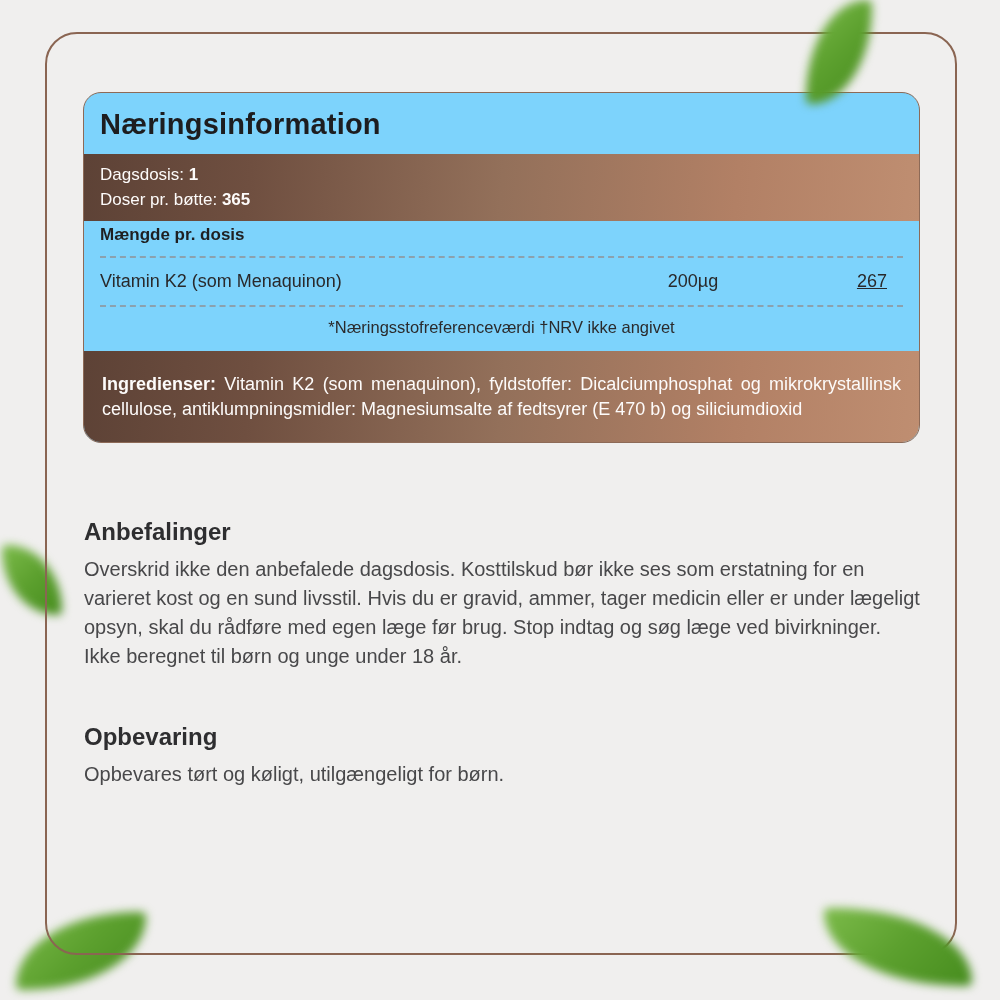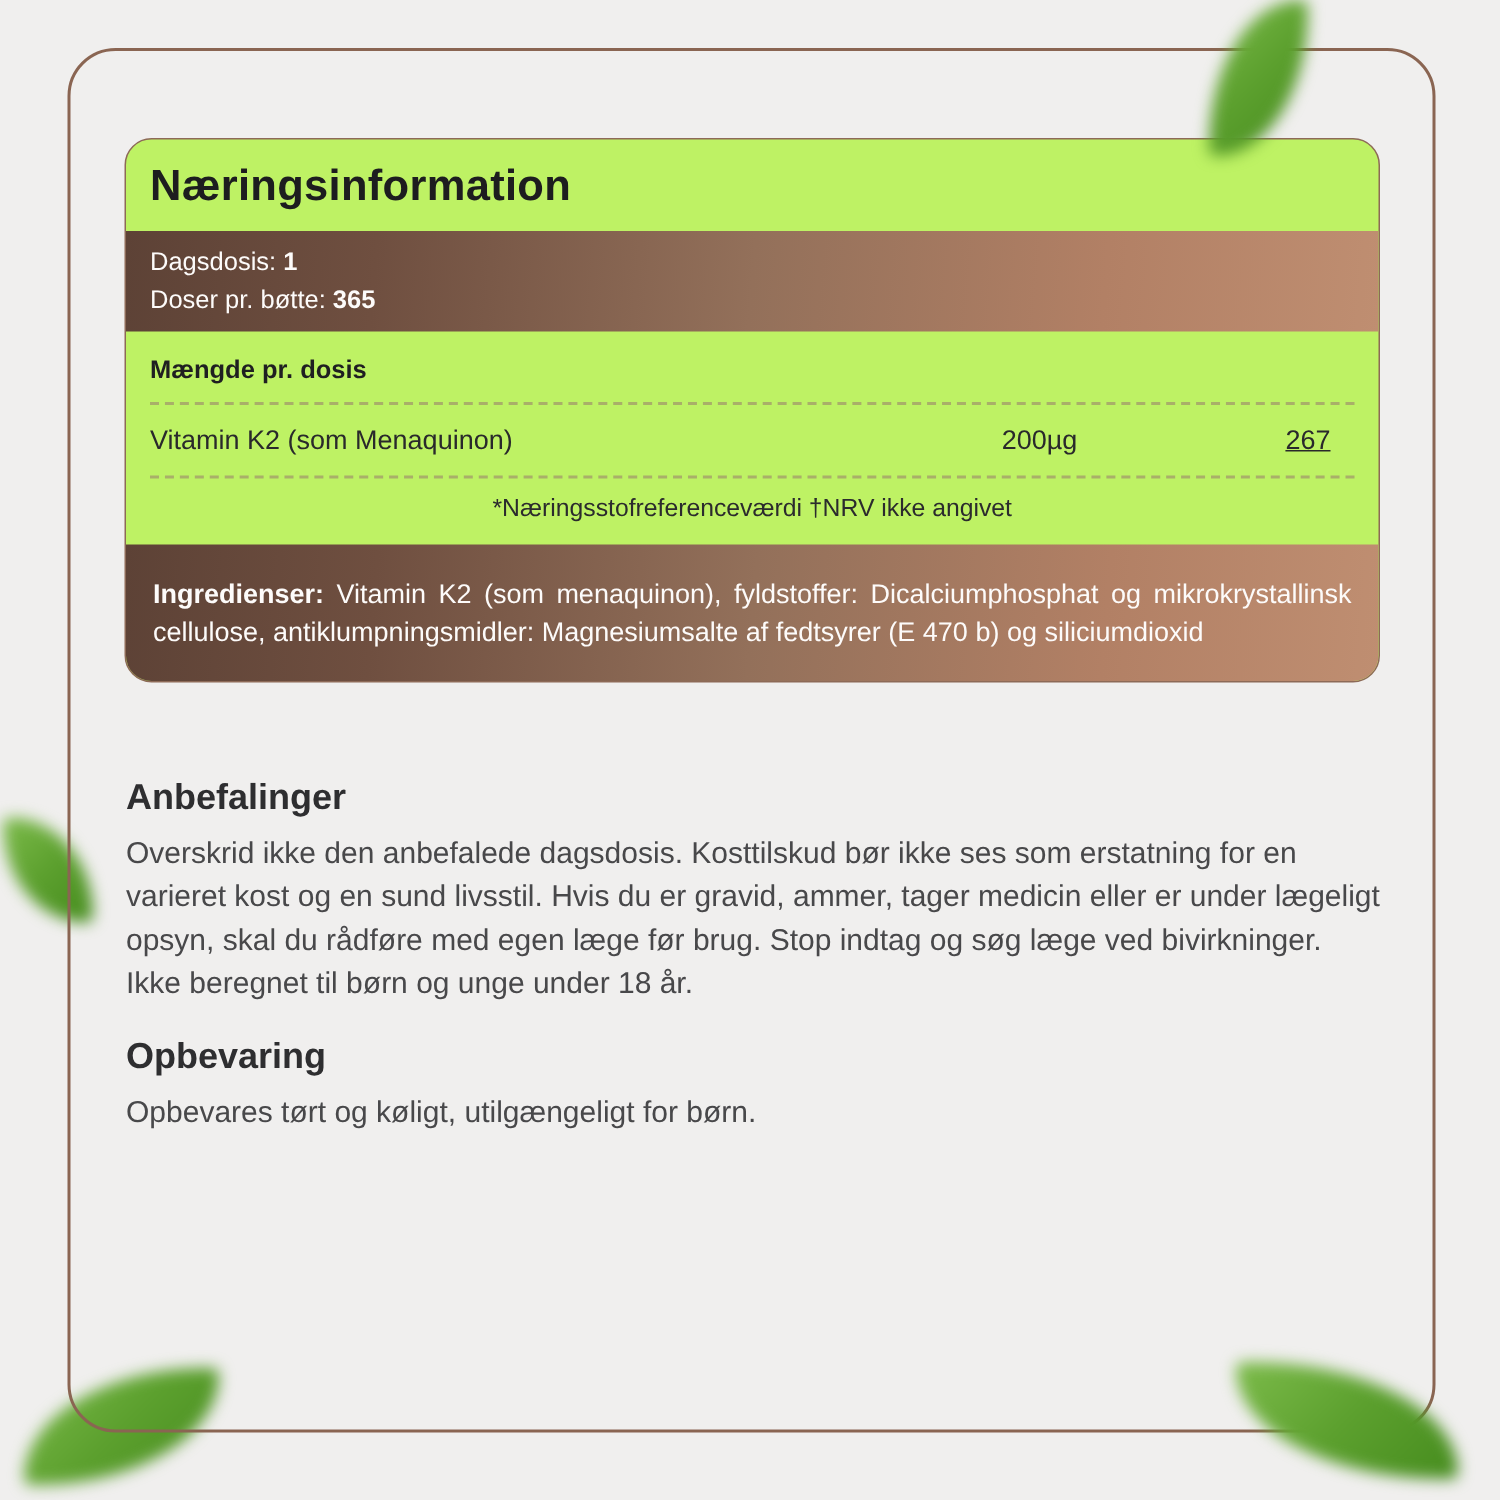--- a/index.html
+++ b/index.html
@@ -37,7 +37,7 @@
   
   .card {
     position:absolute; left:83px; top:92px; width:837px;
-    background:#bef264;
+    background:#7dd3fc;
     border:1px solid #8d6a57;
     border-radius:18px;
     overflow:hidden;

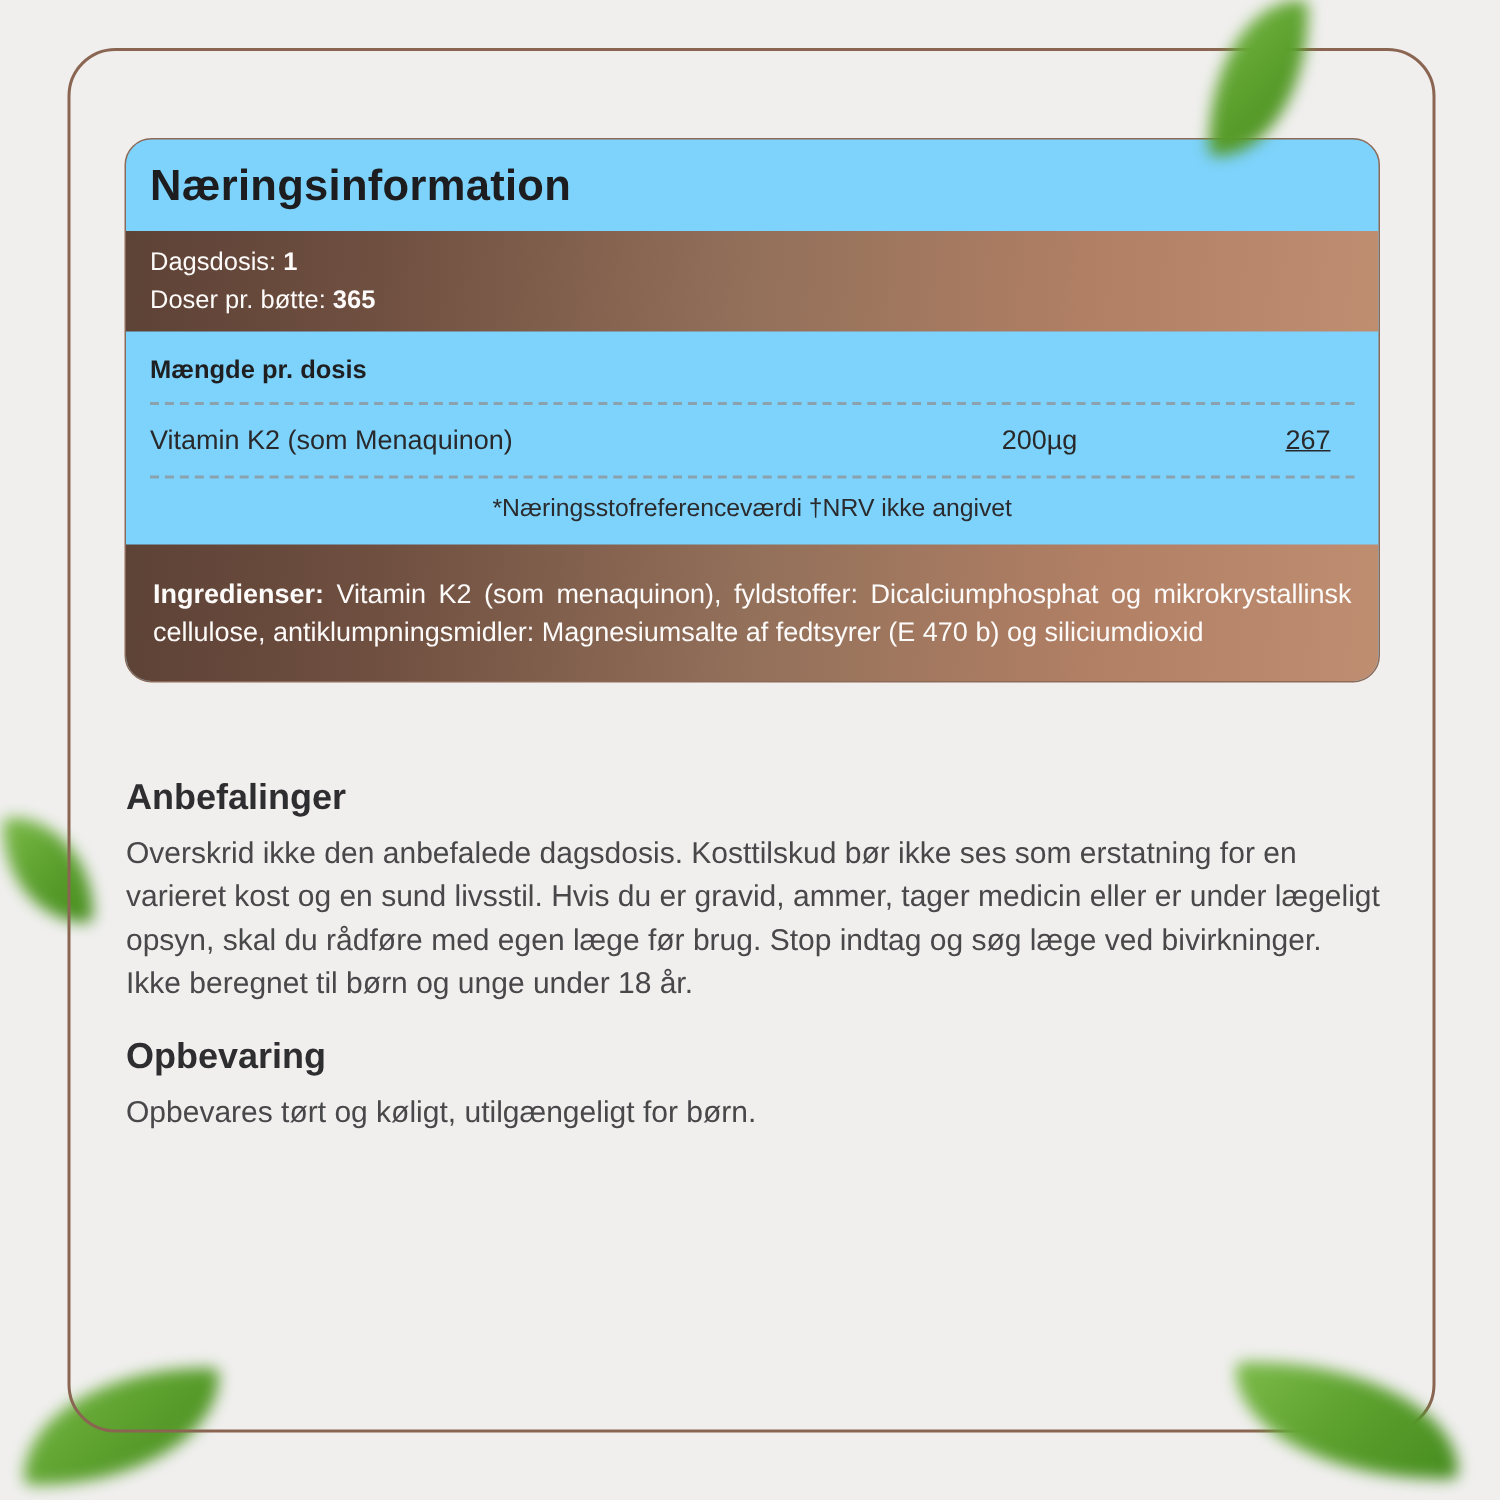--- a/index.html
+++ b/index.html
@@ -51,7 +51,7 @@
   .dose-bar b { font-weight:bold; }
 
   .tbl { padding:0 16px; }
-  .tbl-header { font-size:17px; font-weight:bold; color:#1f1f21; padding:16px 0 11px; }
+  .tbl-header { font-size:17px; font-weight:bold; color:#1f1f21; padding:4px 0 11px; }
   .dash { border-top:2px dashed rgba(152,120,110,.55); }
   .tbl-row { display:flex; align-items:center; padding:13px 0; font-size:18px; color:#29292b; }
   .tbl-row .cell-name { flex:1; }

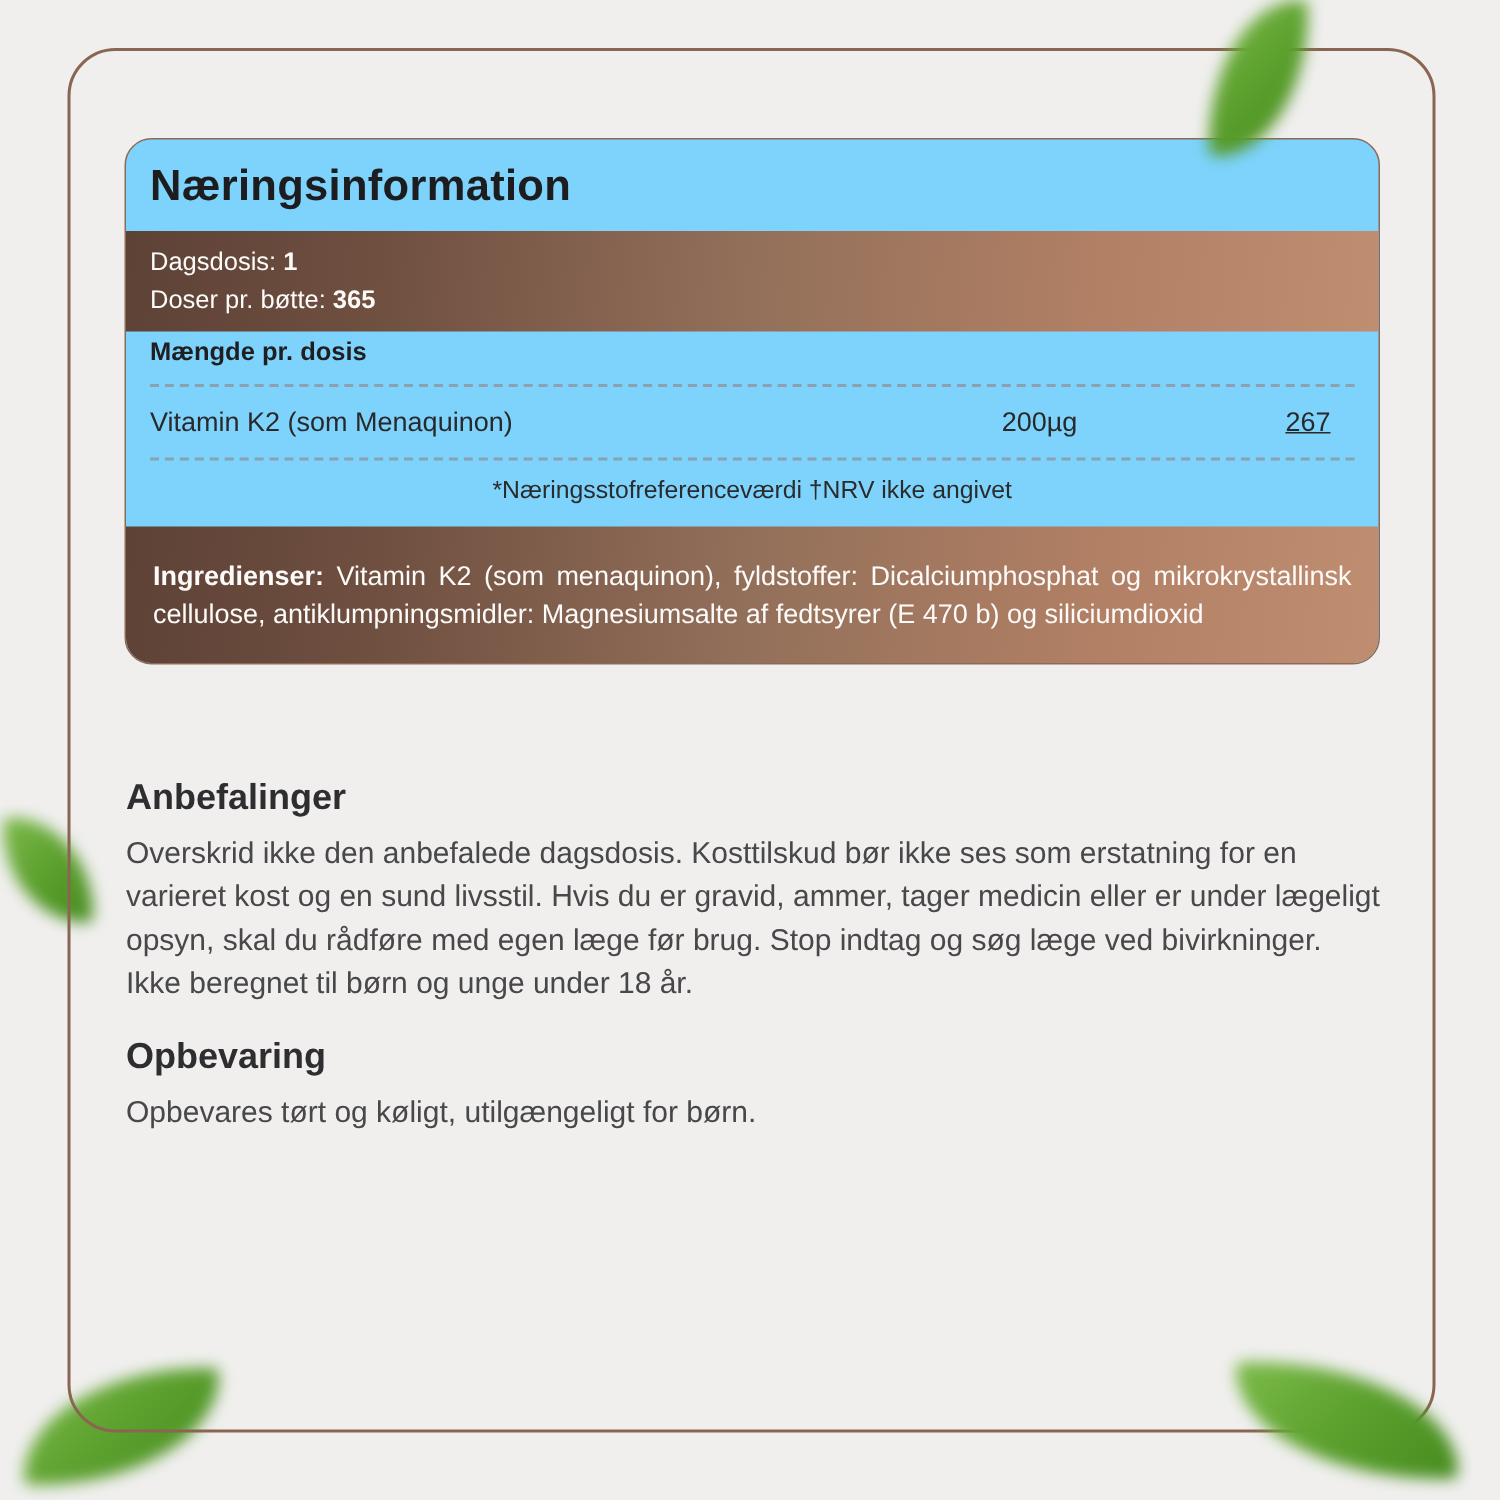--- a/index.html
+++ b/index.html
@@ -71,7 +71,7 @@
   .section h2 { font-size:24px; font-weight:bold; color:#2e2e30; }
   .section p  { font-size:20px; line-height:29px; color:#48484a; margin-top:9px; }
   .section-brugsanvisning { margin-top:63px; margin-left:4px; }
-  .section-opbevaring { margin-top:20px; }
+  .section-opbevaring { margin-top:52px; }
 </style>
 </head>
 <body>

